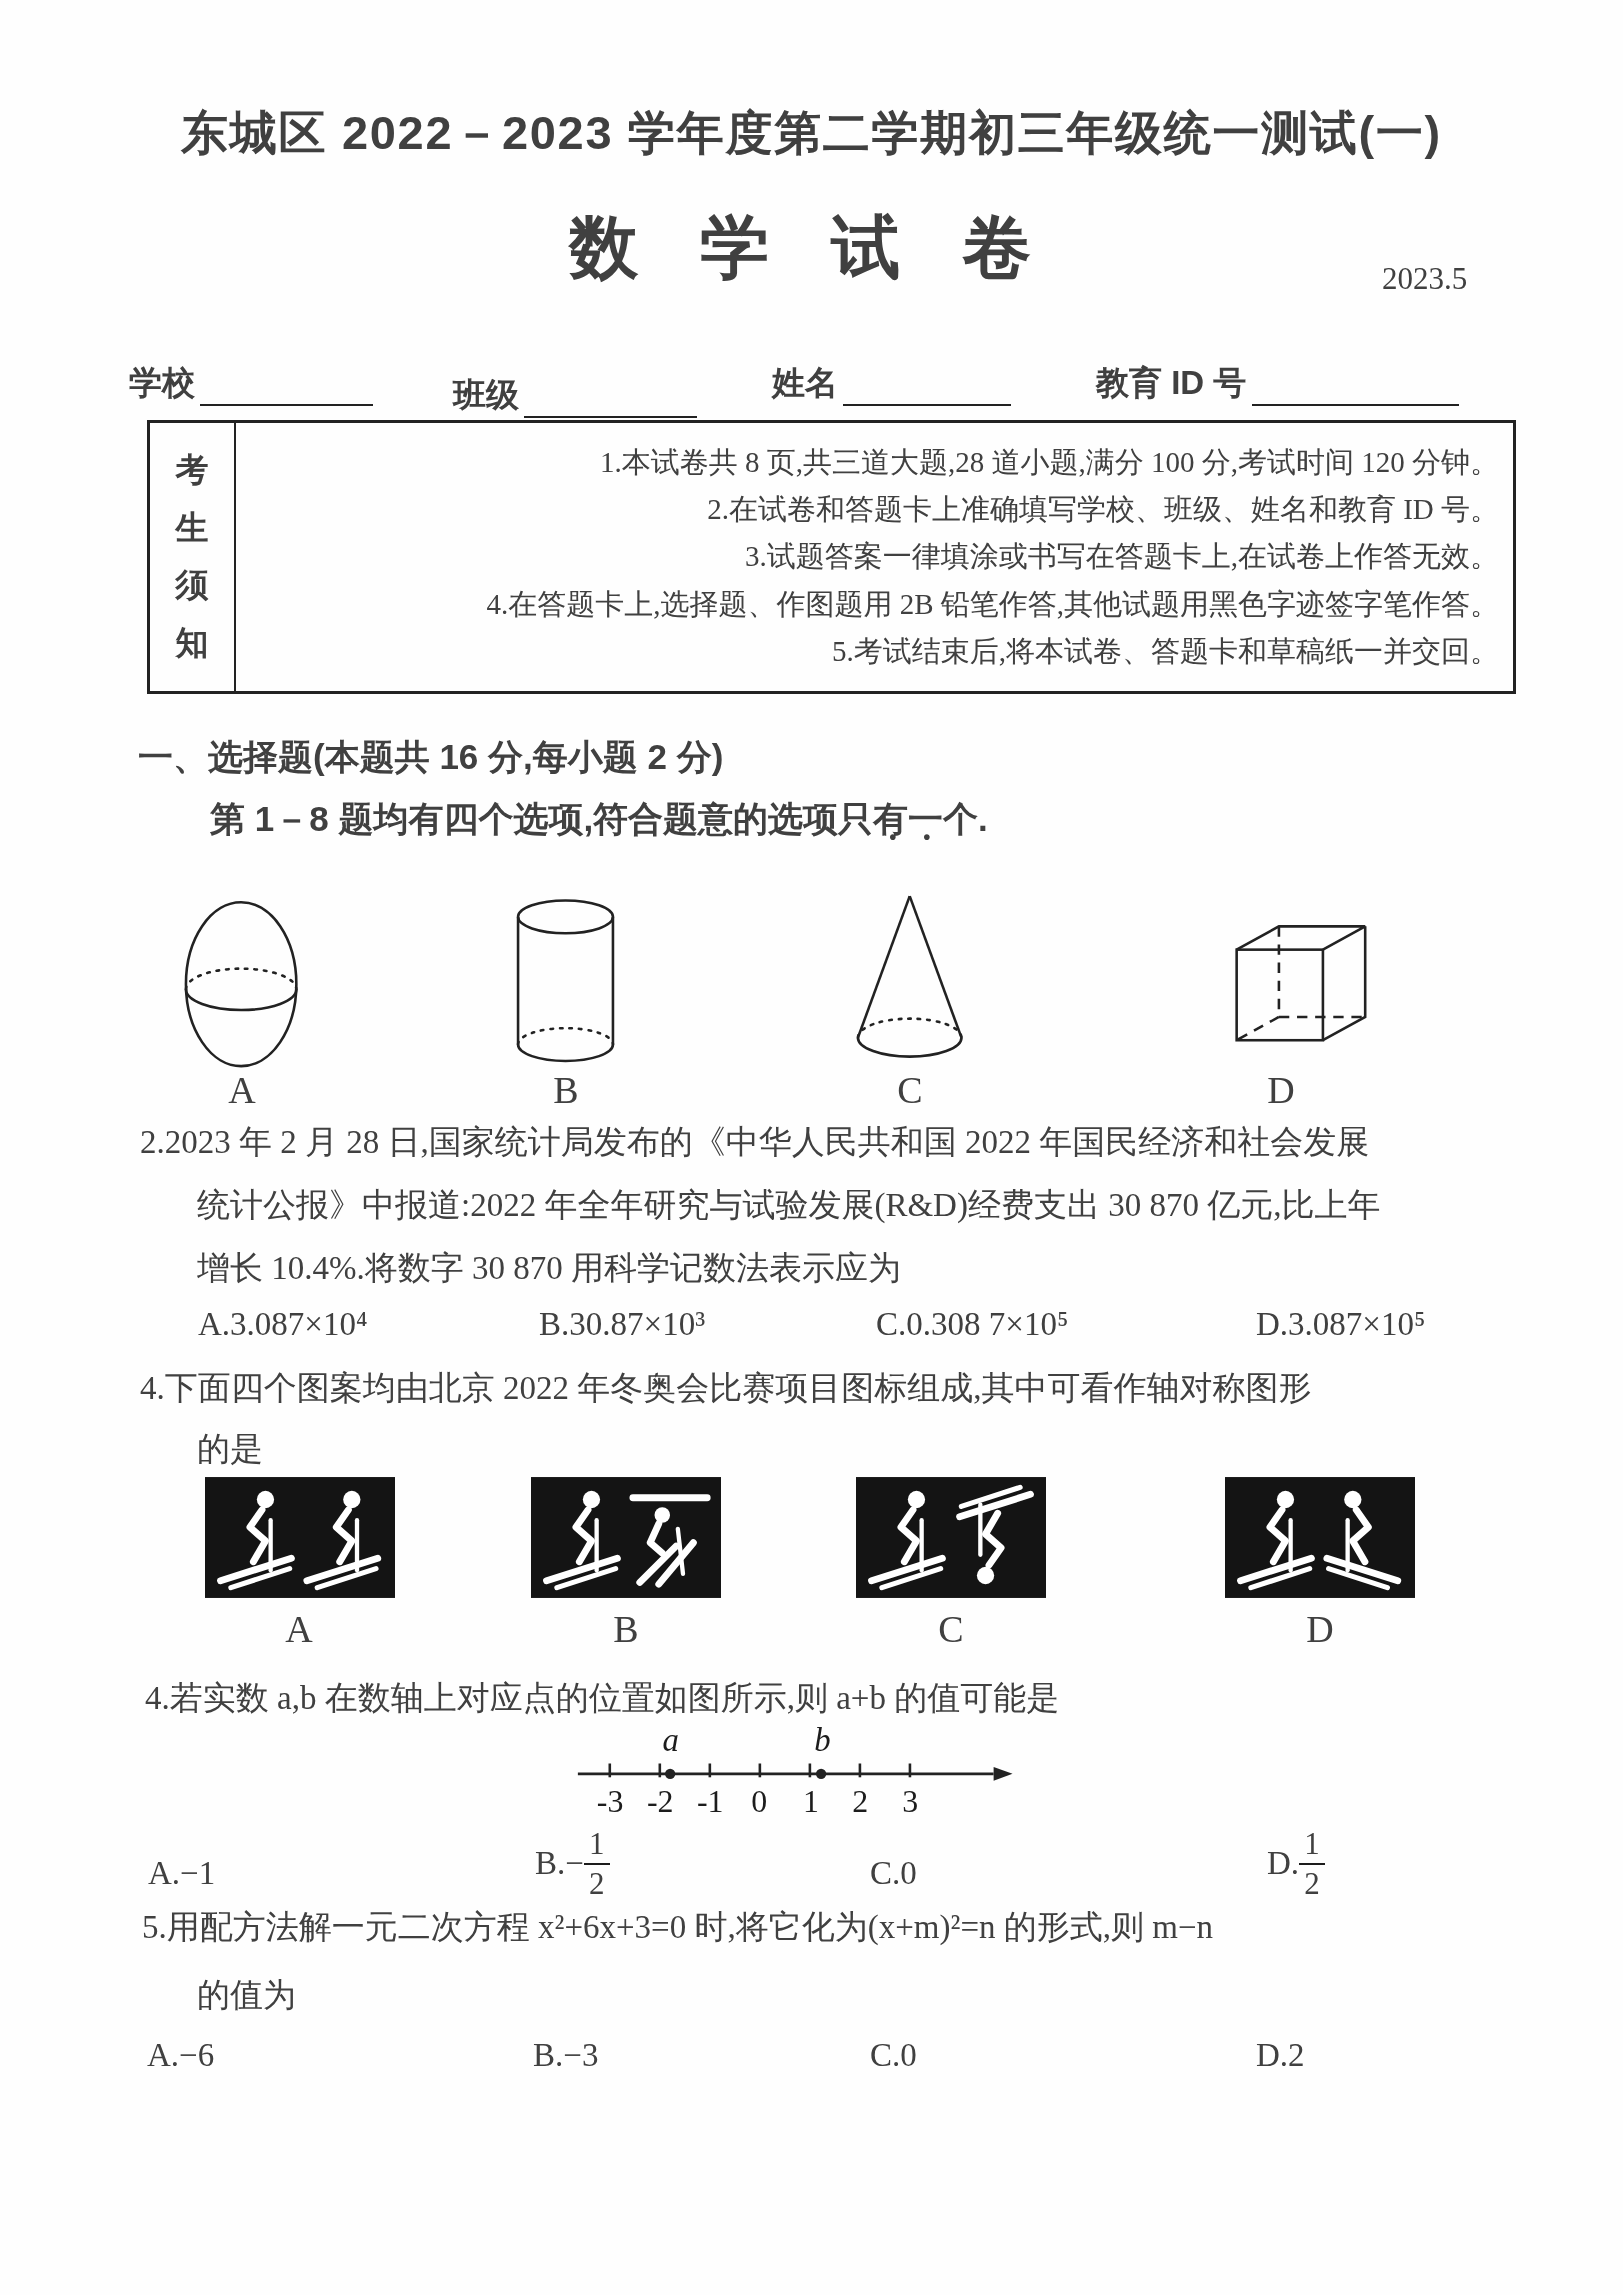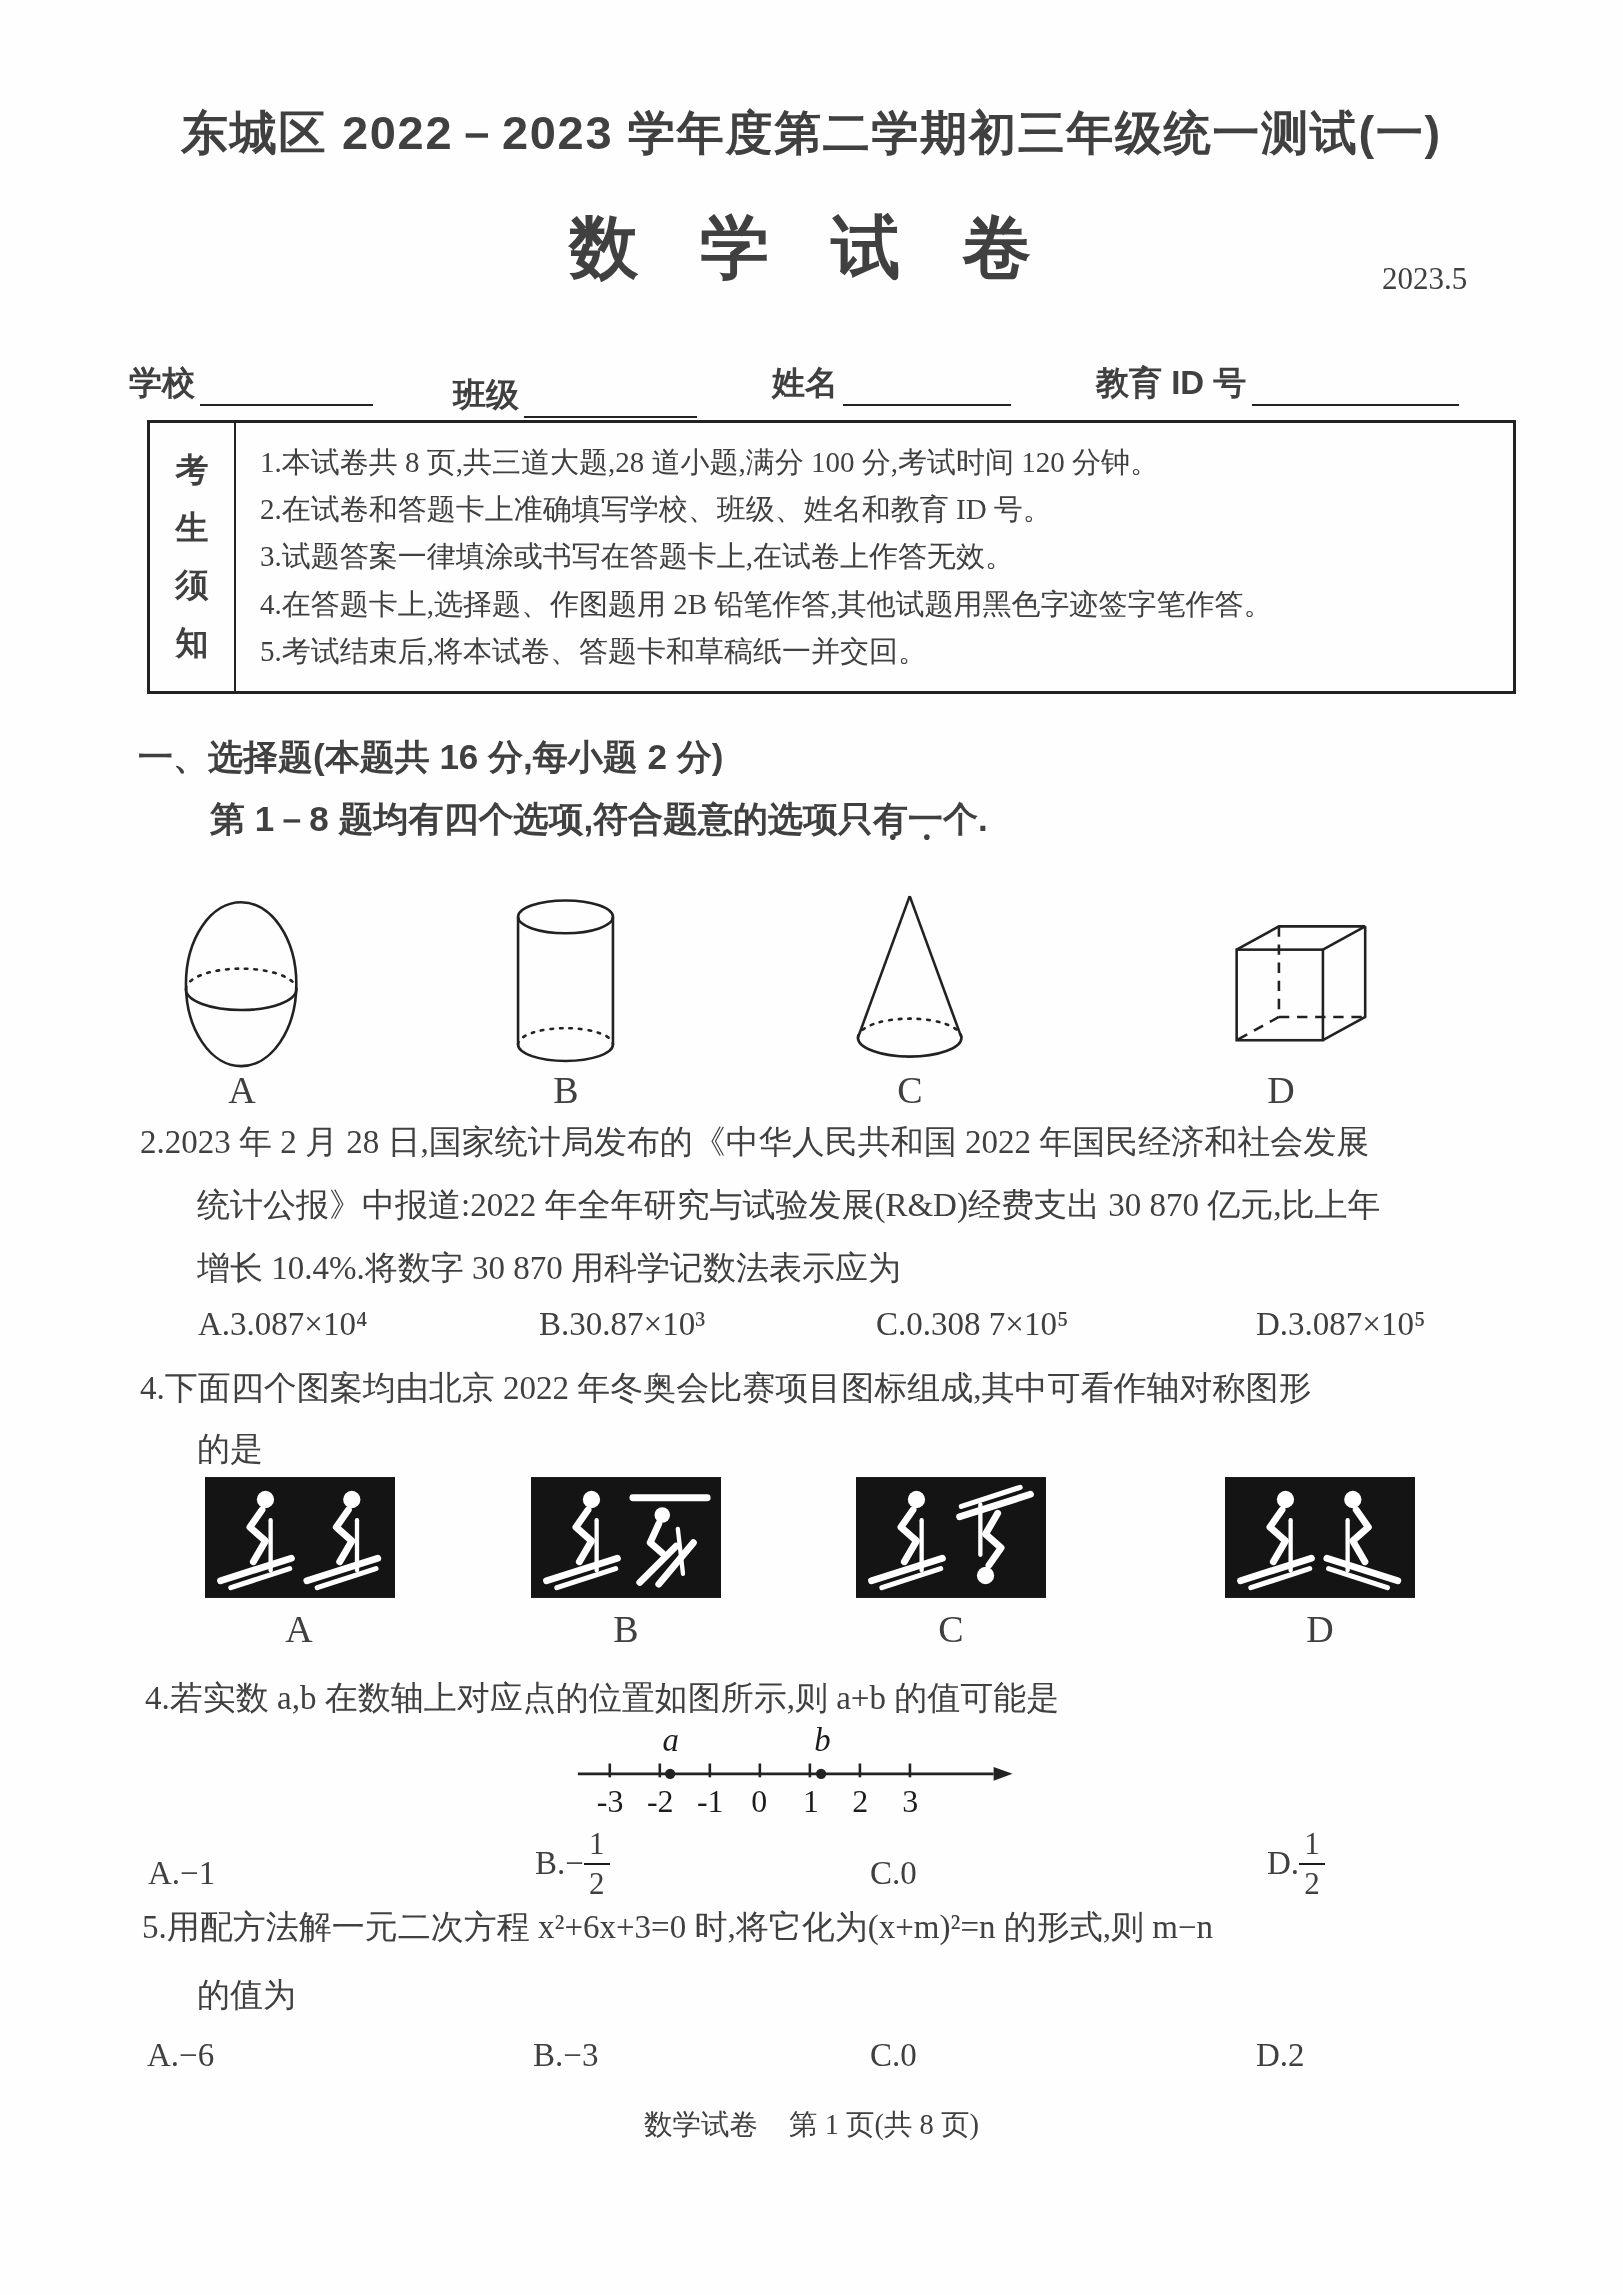--- a/index.html
+++ b/index.html
@@ -18,7 +18,7 @@
   .notice-side{width:86px;border-right:2.6px solid #222;display:flex;flex-direction:column;justify-content:space-evenly;align-items:center;padding:12px 0;box-sizing:border-box;}
   .notice-side span{font-size:33px;font-weight:bold;font-family:"Liberation Sans",sans-serif;}
   .notice-items{flex:1;display:flex;flex-direction:column;justify-content:space-evenly;padding:8.6px 14px 8.6px 24px;box-sizing:border-box;}
-  .notice-items div{font-size:29px;line-height:1.15;}
+  .notice-items div{font-size:29px;line-height:1.15;text-align:right;}
   .sec-head{font-size:35px;}
   .stem{font-size:33px;}
   .opt-label{font-size:33px;}

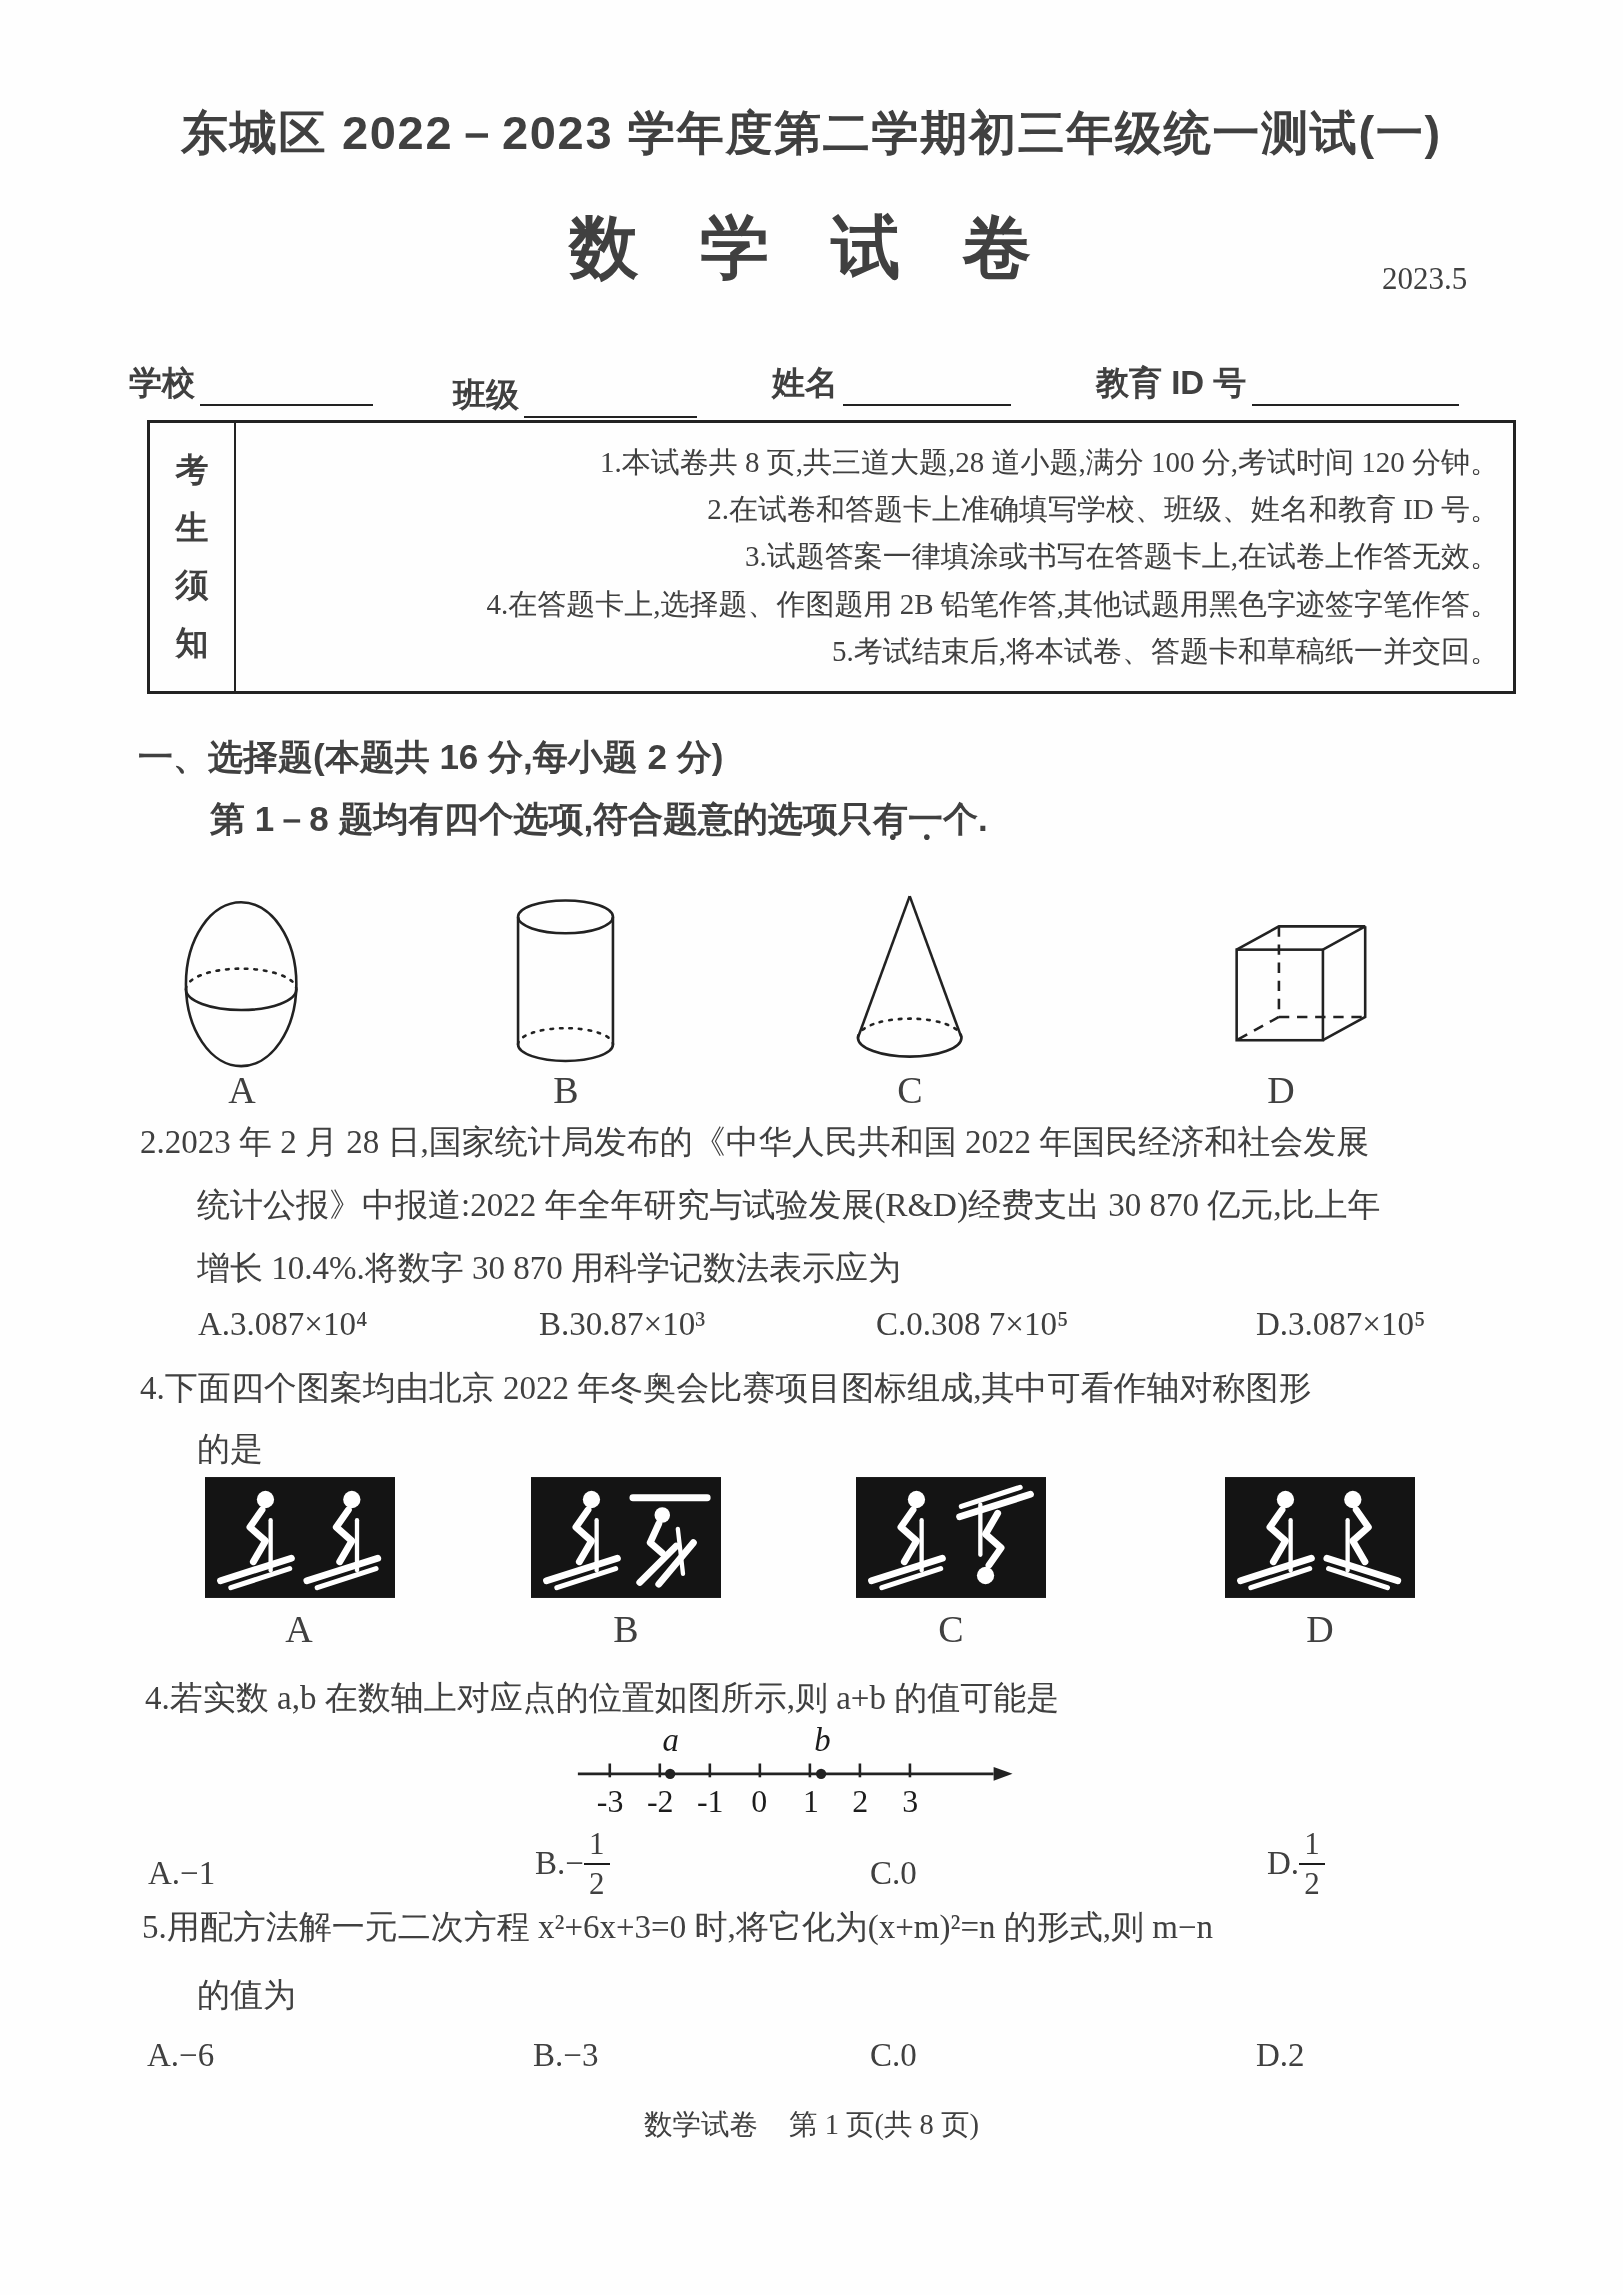--- a/index.html
+++ b/index.html
@@ -253,9 +253,6 @@
       <span class="opt-val">2</span>
   </div>
 
-  <div class="abs footer">
-    <span>数学试卷</span><span>第 1 页(共 8 页)</span>
-  </div>
 
 </div>
 

